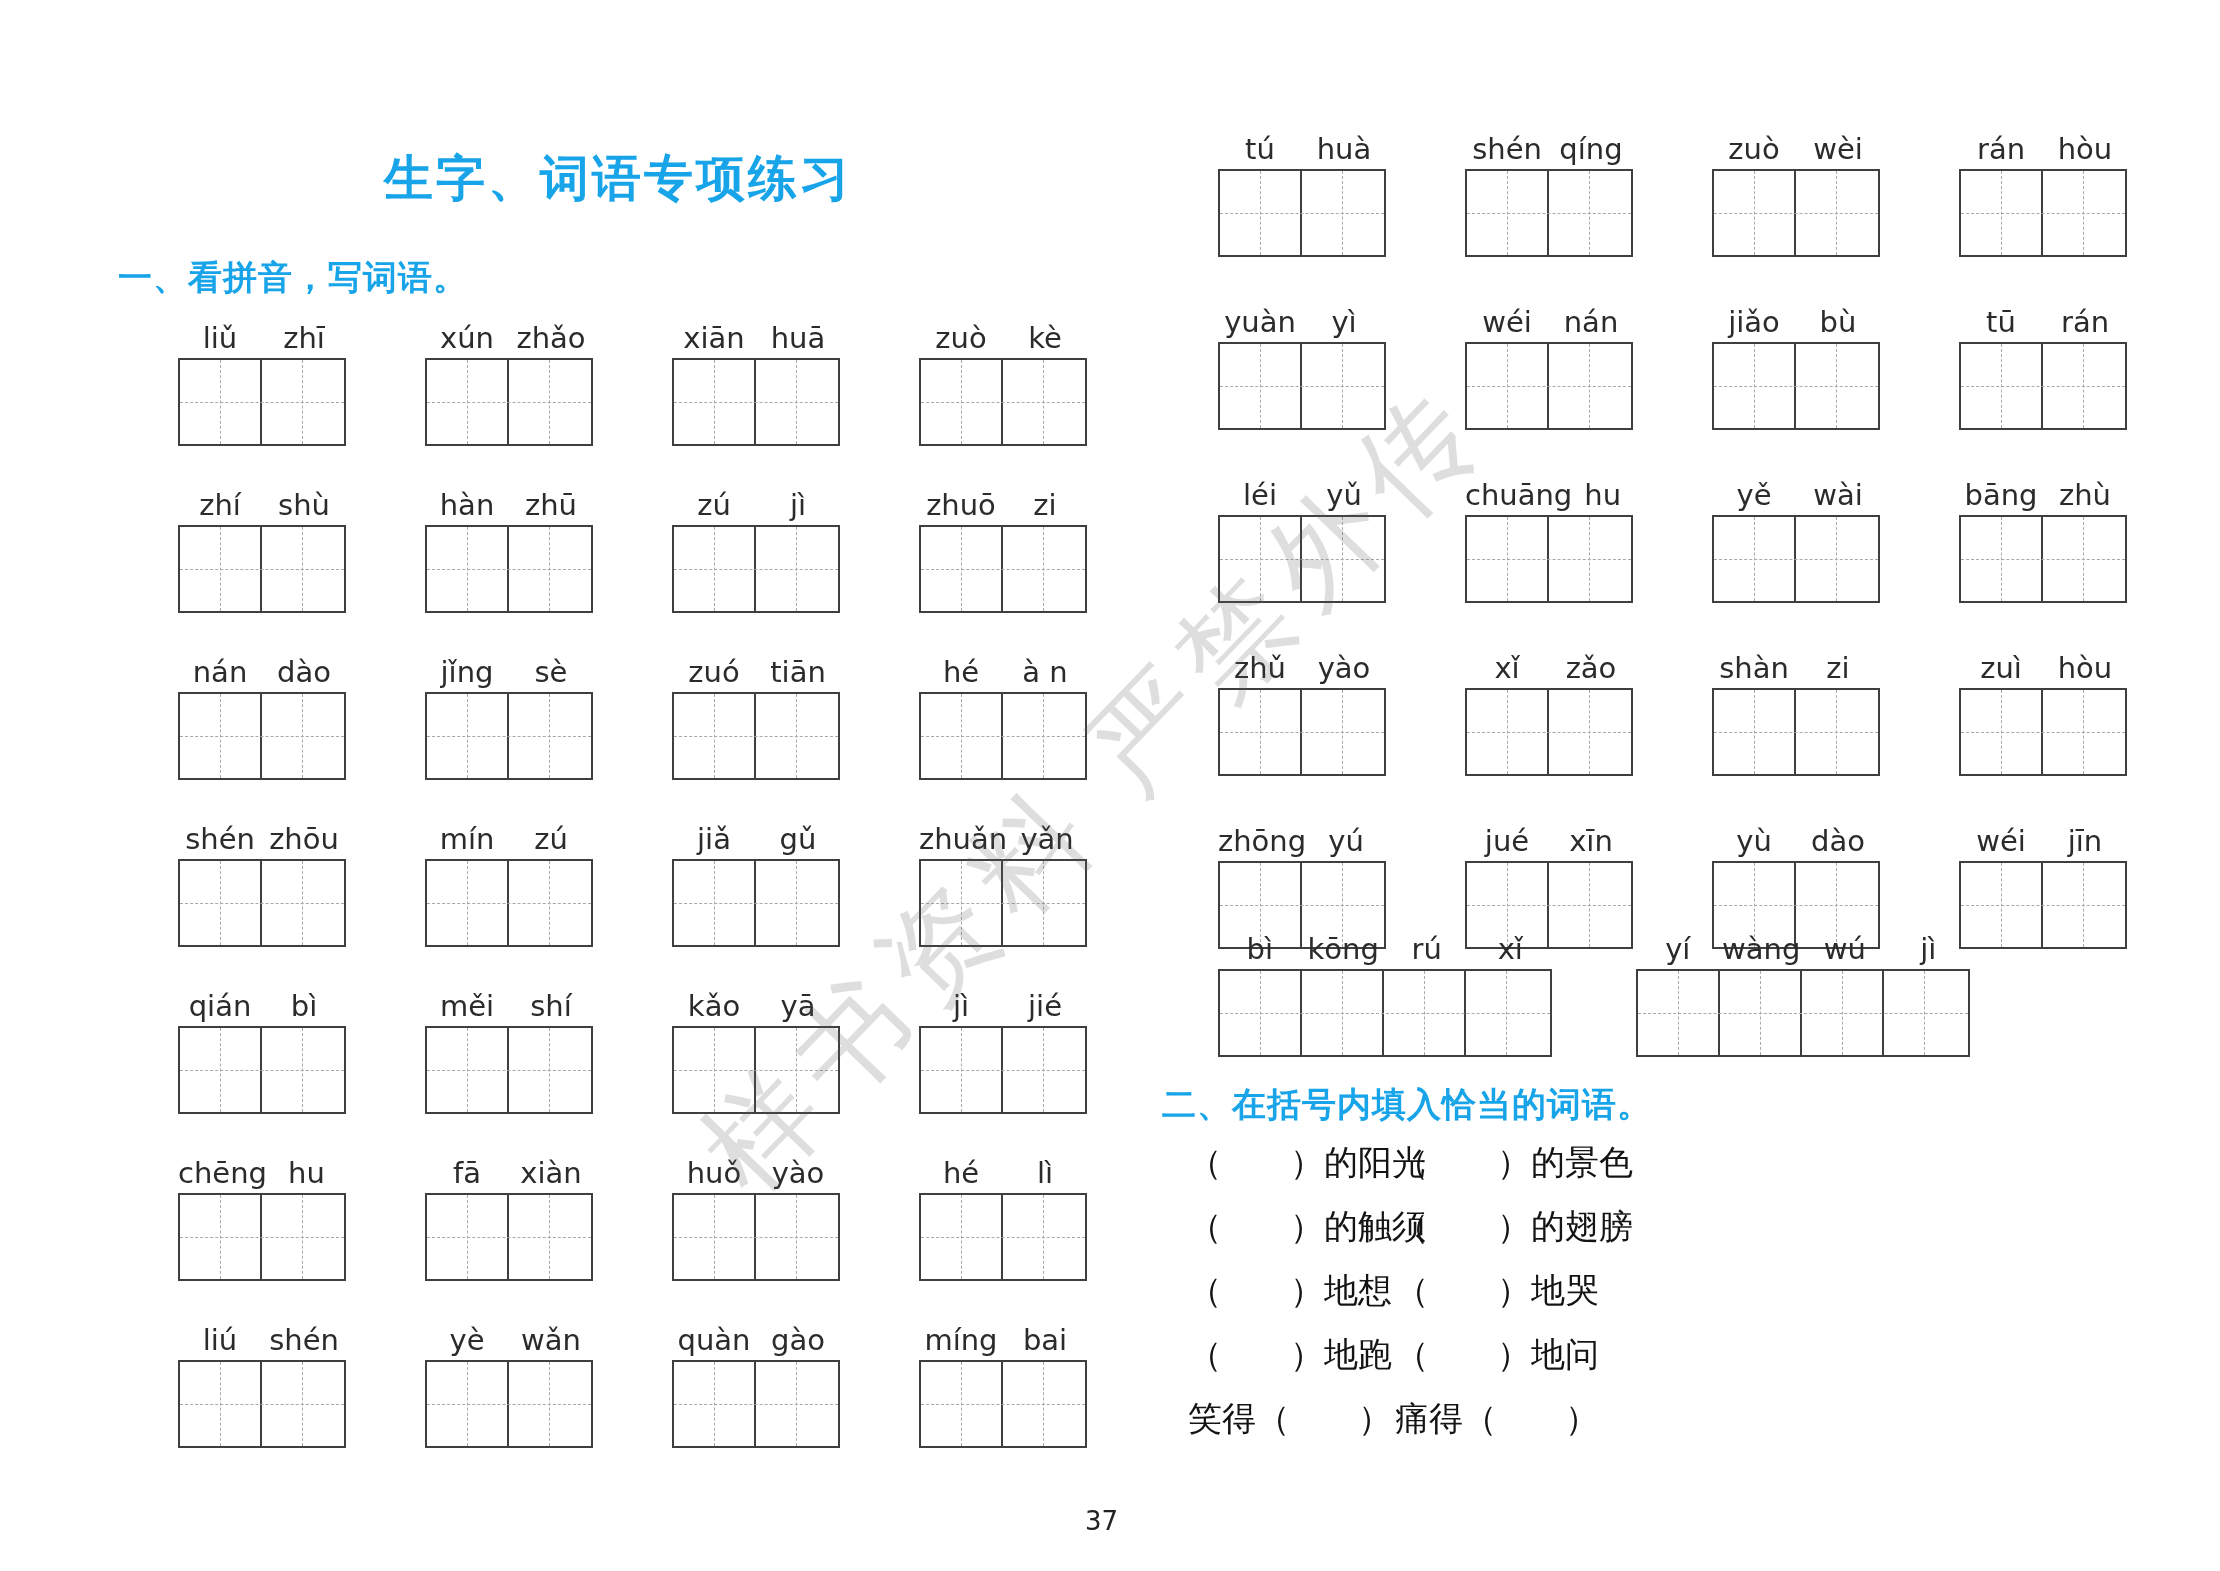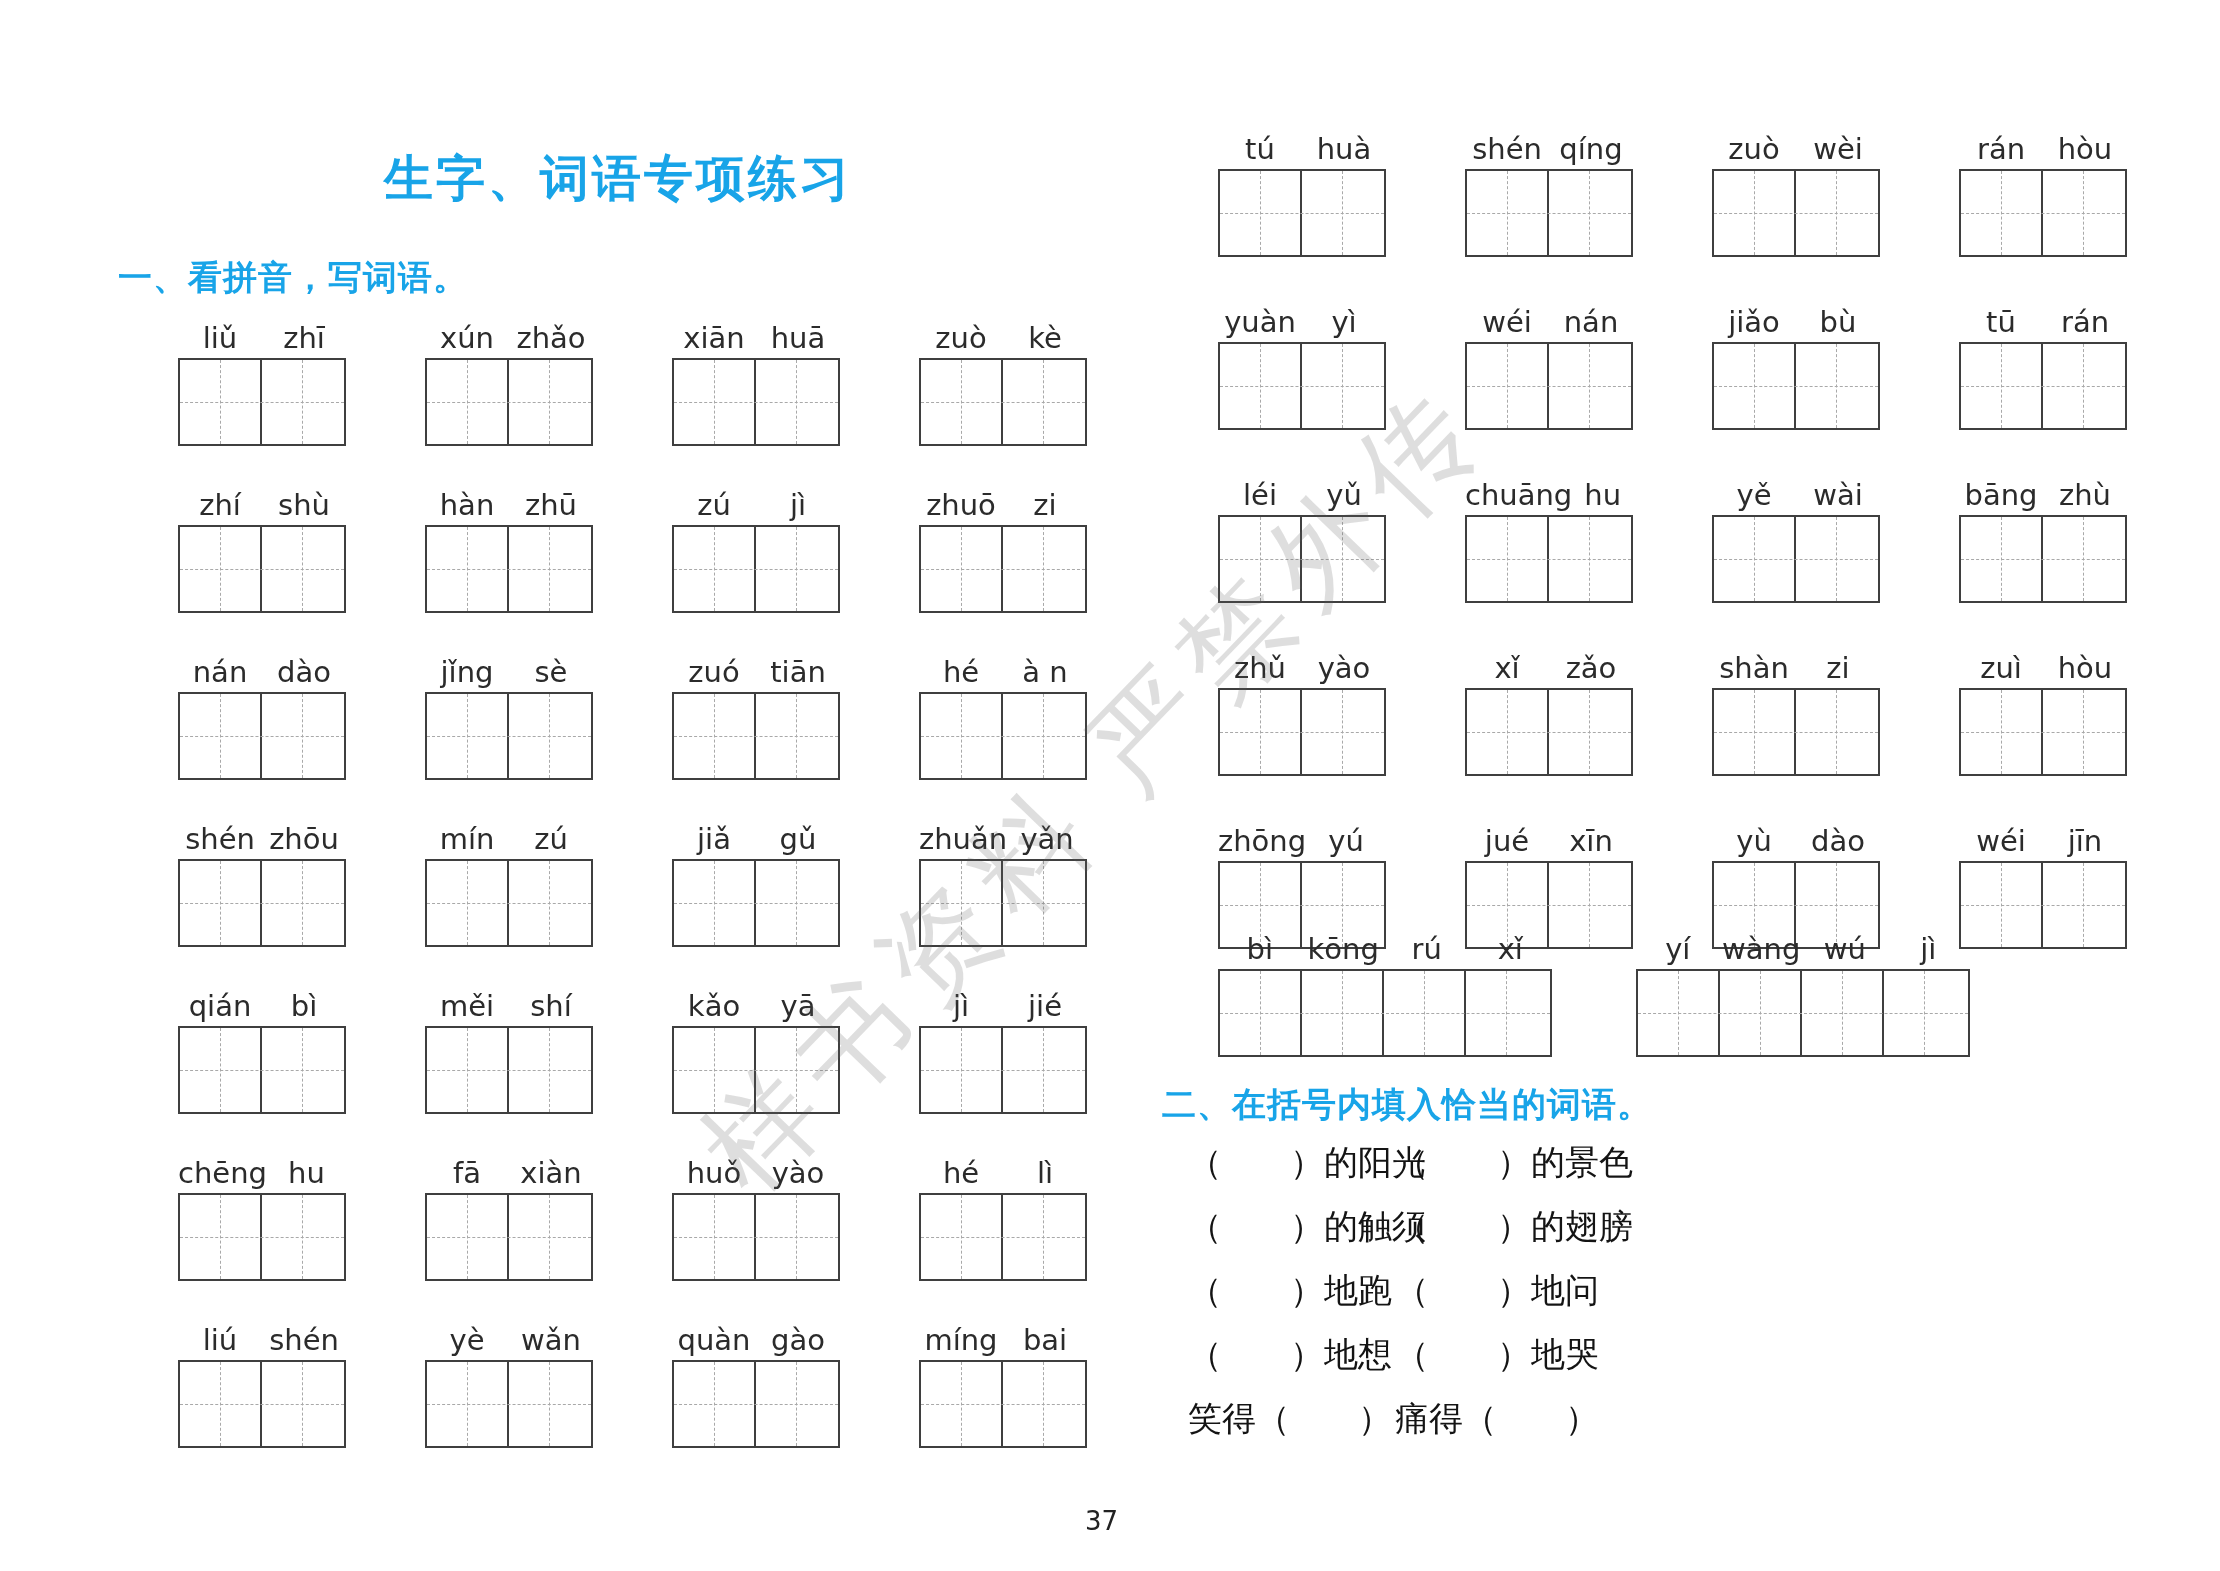--- a/index.html
+++ b/index.html
@@ -605,12 +605,12 @@
         <div class="fill-item fill-right">（　　）的翅膀</div>
       </div>
       <div class="fill-row">
+        <div class="fill-item fill-left">（　　）地想</div>
+        <div class="fill-item fill-right">（　　）地哭</div>
+      </div>
+      <div class="fill-row">
         <div class="fill-item fill-left">（　　）地跑</div>
         <div class="fill-item fill-right">（　　）地问</div>
-      </div>
-      <div class="fill-row">
-        <div class="fill-item fill-left">（　　）地想</div>
-        <div class="fill-item fill-right">（　　）地哭</div>
       </div>
       <div class="fill-row">
         <div class="fill-item fill-left">笑得（　　）</div>

